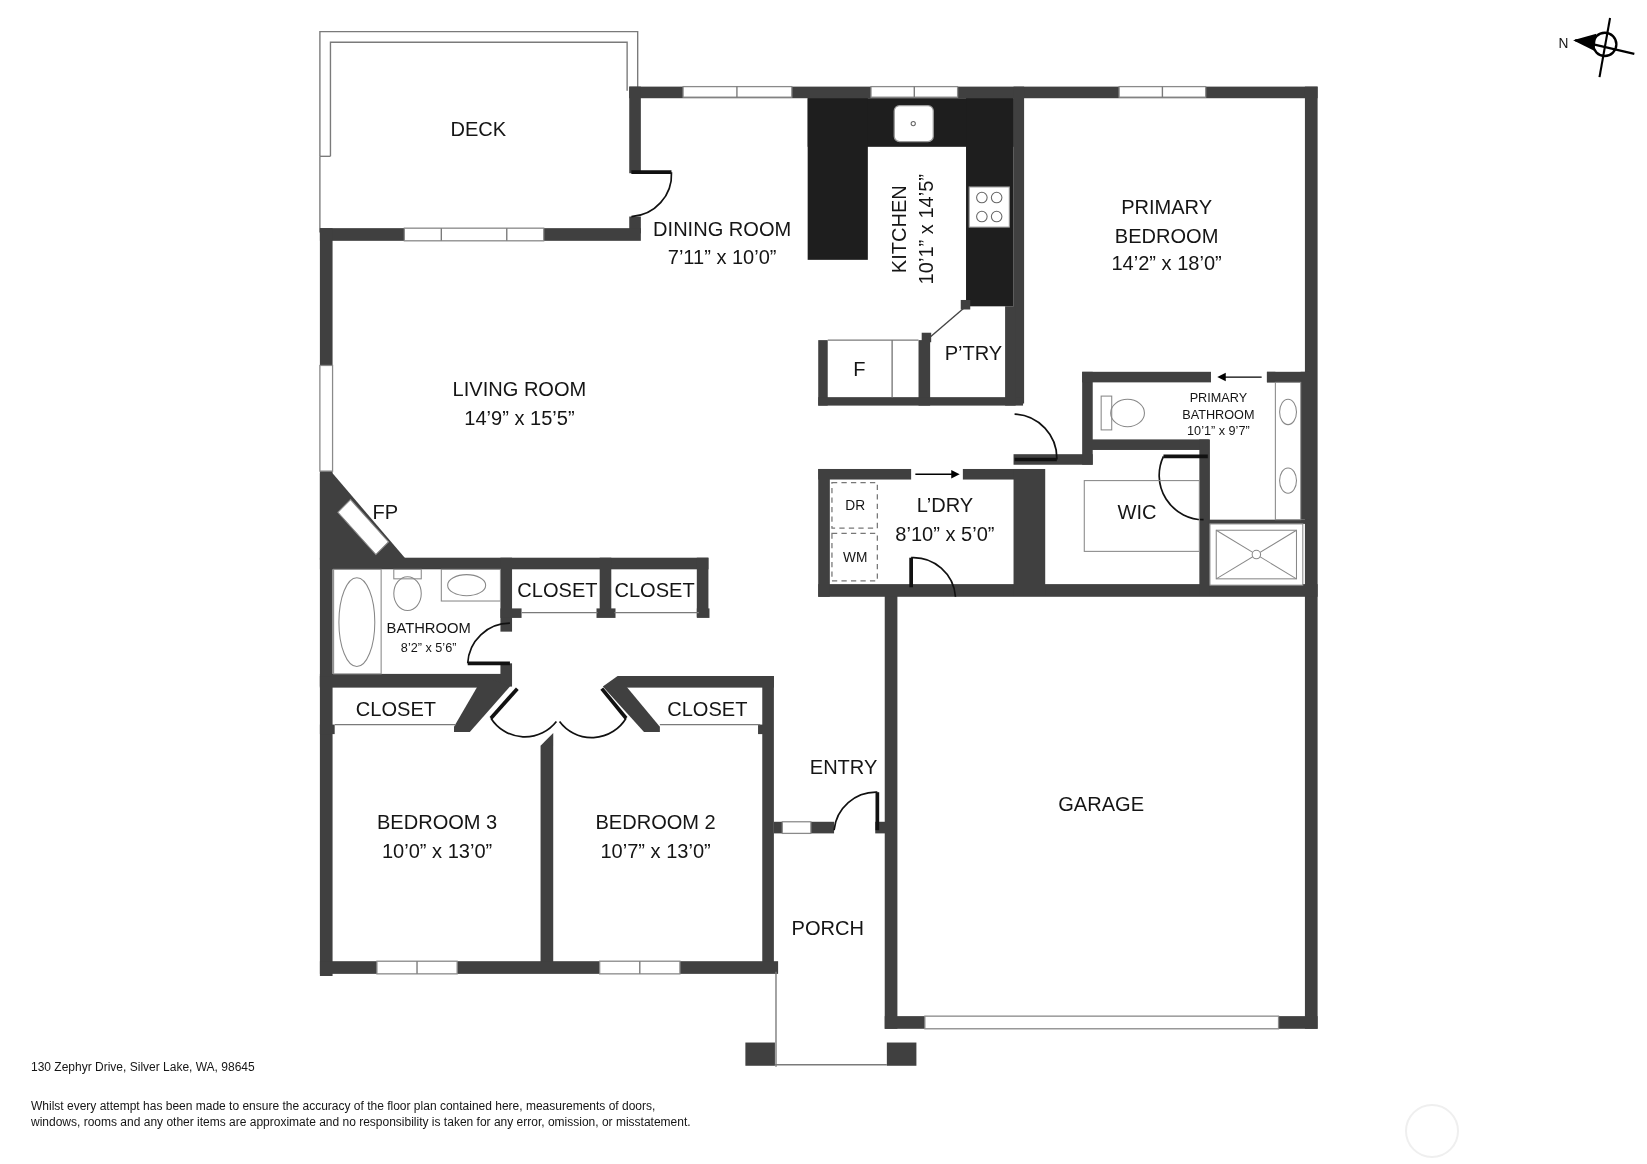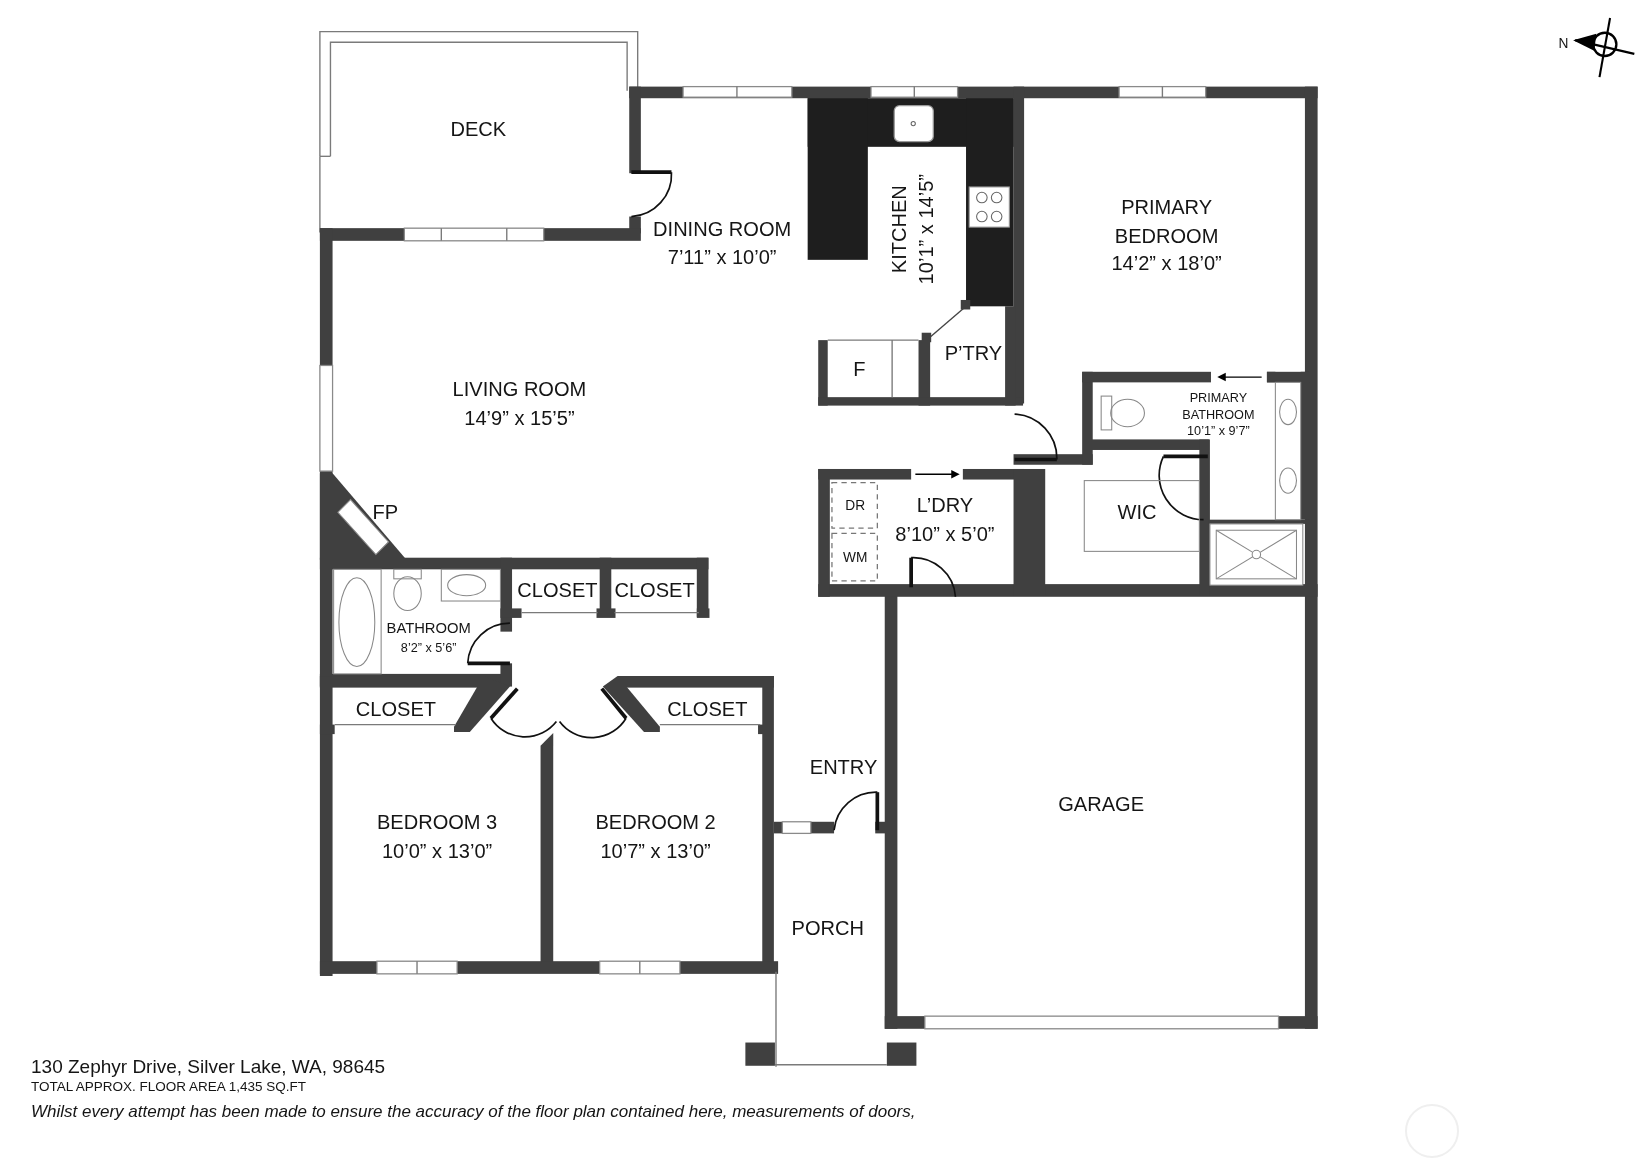--- a/index.html
+++ b/index.html
@@ -16,7 +16,7 @@
   .l-sm { font-size: 12px; }
   .dash { fill: none; stroke: #777; stroke-width: 1.2; stroke-dasharray: 5 4; }
   .footer { position: absolute; left: 31px; top: 1056px; color: #151515; }
-  .addr { font-size: 19px; line-height: 22px; }
+  .addr { font-size: 12px; line-height: 22px; }
   .area { font-size: 13.5px; line-height: 18px; }
   .disc { font-size: 17px; line-height: 16px; margin-top: 8px; font-style: italic; }
   .watermark { position: absolute; left: 1405px; top: 1104px; width: 50px; height: 50px; border-radius: 50%; border: 2px solid #efefef; }

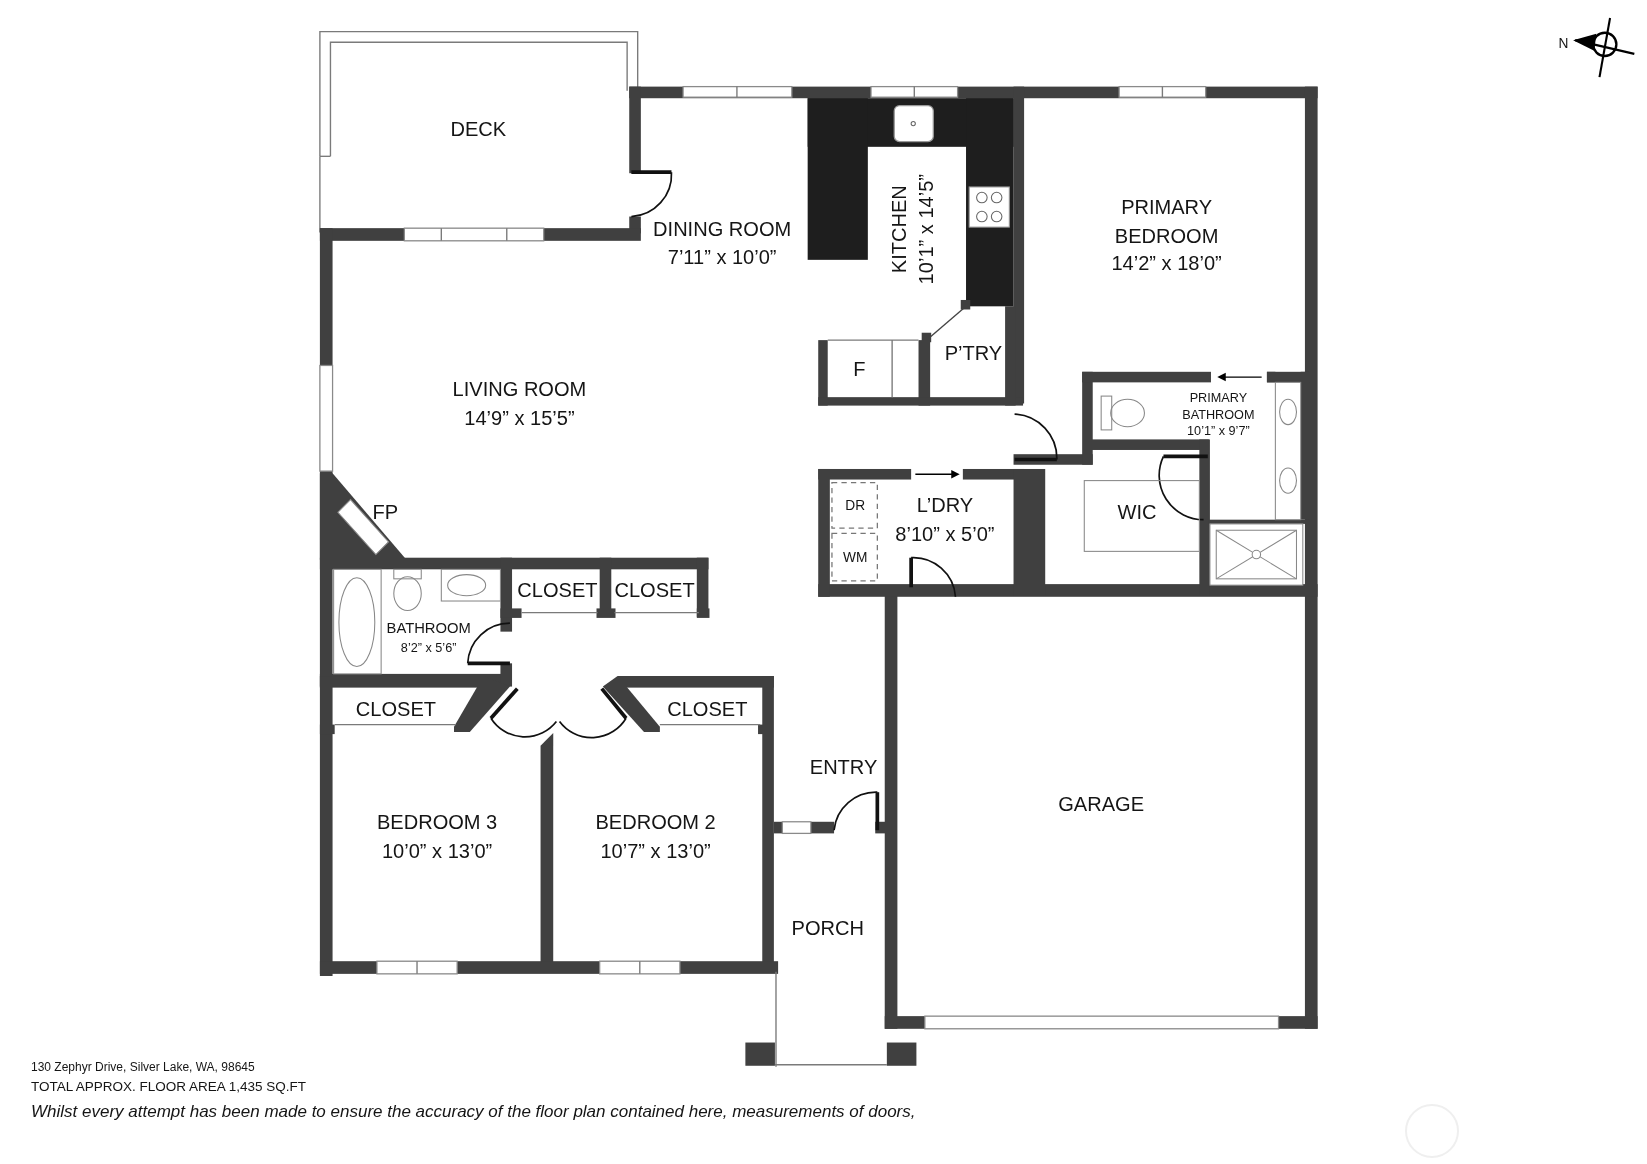--- a/index.html
+++ b/index.html
@@ -251,7 +251,6 @@
 
 <div class="footer">
   <div class="addr">130 Zephyr Drive, Silver Lake, WA, 98645</div>
-  <div class="area">TOTAL APPROX. FLOOR AREA 1,435 SQ.FT</div>
   <div class="disc">
     <div>Whilst every attempt has been made to ensure the accuracy of the floor plan contained here, measurements of doors,</div>
   </div>

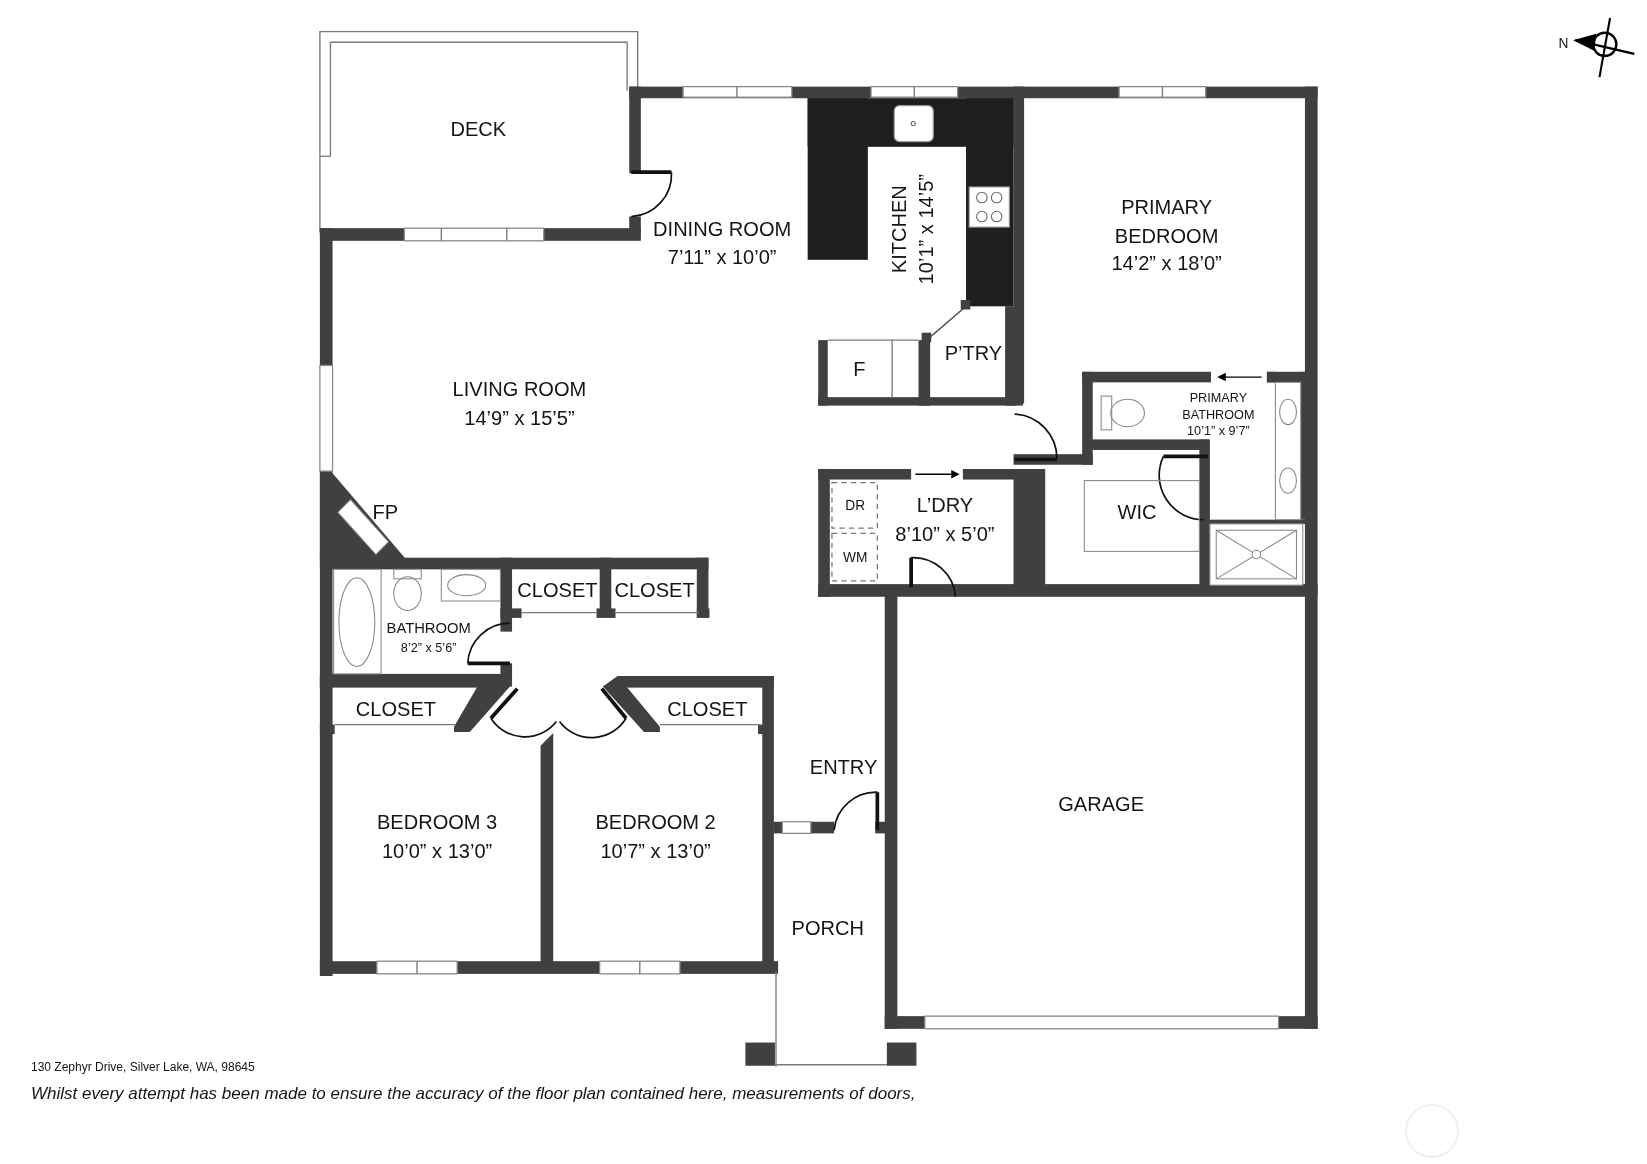--- a/index.html
+++ b/index.html
@@ -18,7 +18,7 @@
   .footer { position: absolute; left: 31px; top: 1056px; color: #151515; }
   .addr { font-size: 12px; line-height: 22px; }
   .area { font-size: 13.5px; line-height: 18px; }
-  .disc { font-size: 17px; line-height: 16px; margin-top: 8px; font-style: italic; }
+  .disc { font-size: 12px; line-height: 16px; margin-top: 20px; }
   .watermark { position: absolute; left: 1405px; top: 1104px; width: 50px; height: 50px; border-radius: 50%; border: 2px solid #efefef; }
 </style>
 </head>

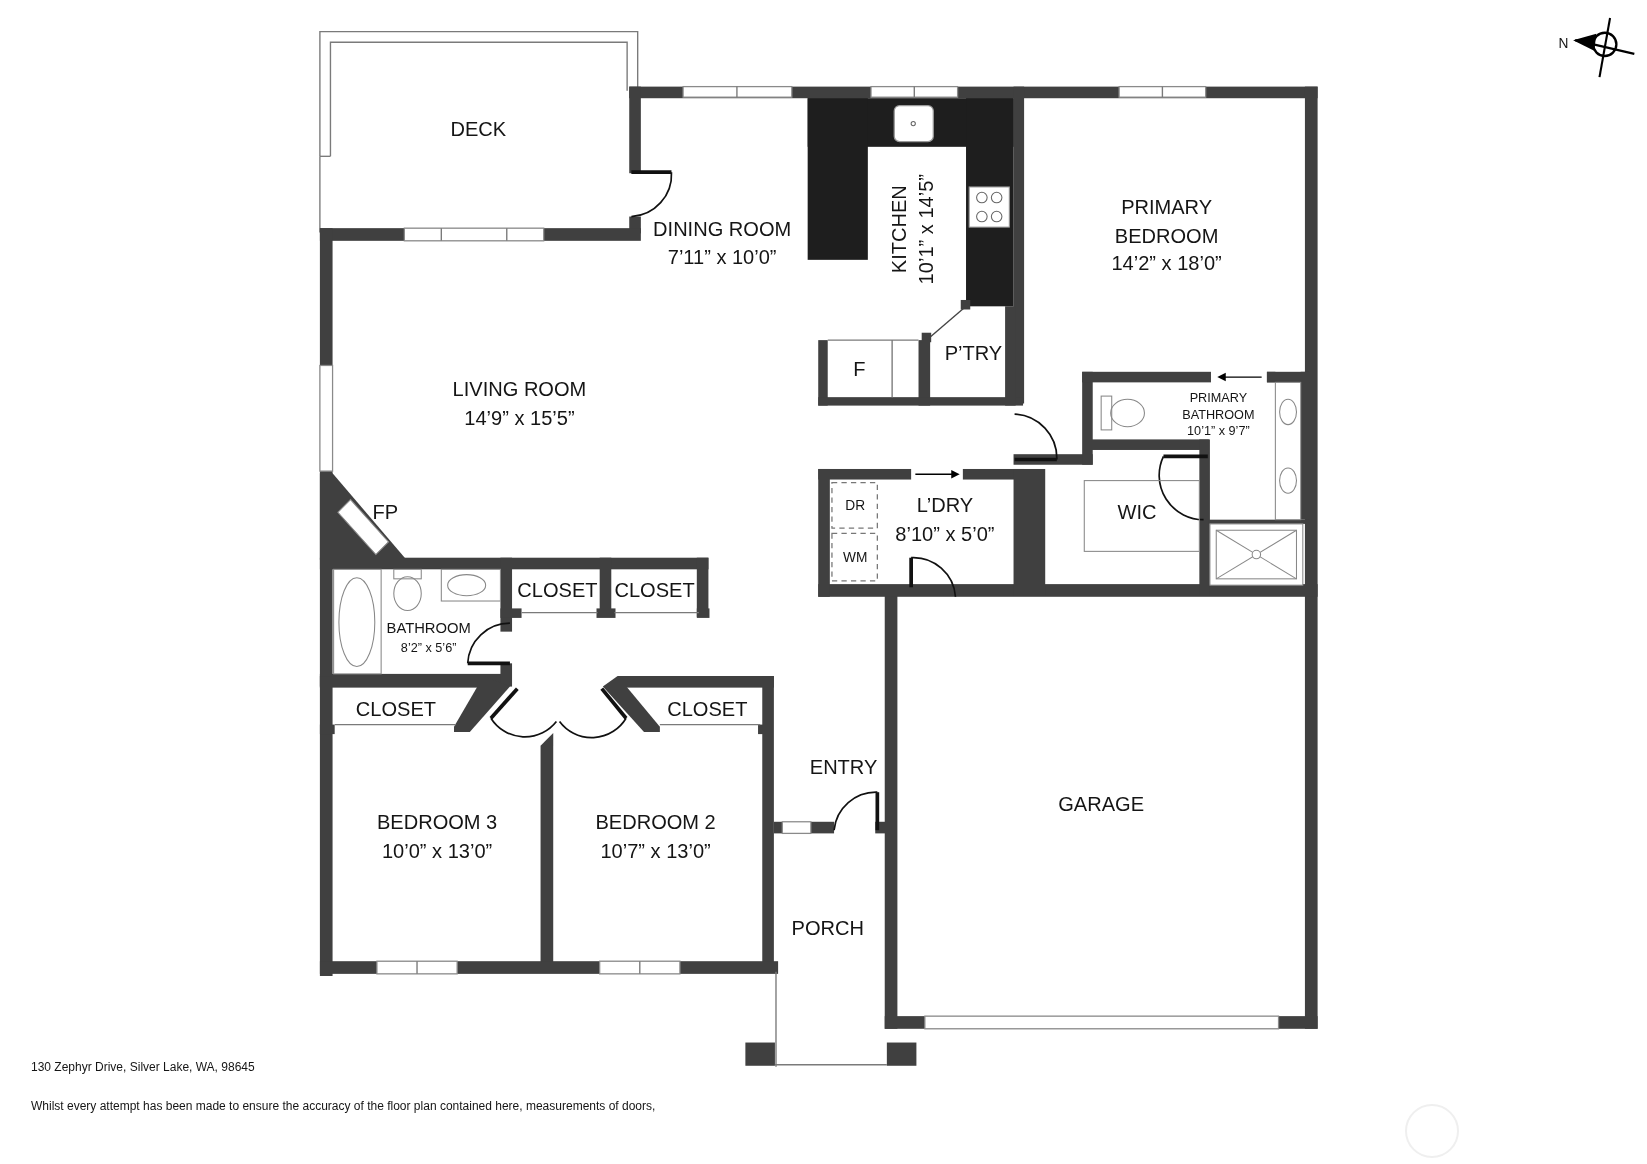--- a/index.html
+++ b/index.html
@@ -253,6 +253,7 @@
   <div class="addr">130 Zephyr Drive, Silver Lake, WA, 98645</div>
   <div class="disc">
     <div>Whilst every attempt has been made to ensure the accuracy of the floor plan contained here, measurements of doors,</div>
+    <div>windows, rooms and any other items are approximate and no responsibility is taken for any error, omission, or misstatement.</div>
   </div>
 </div>
 

